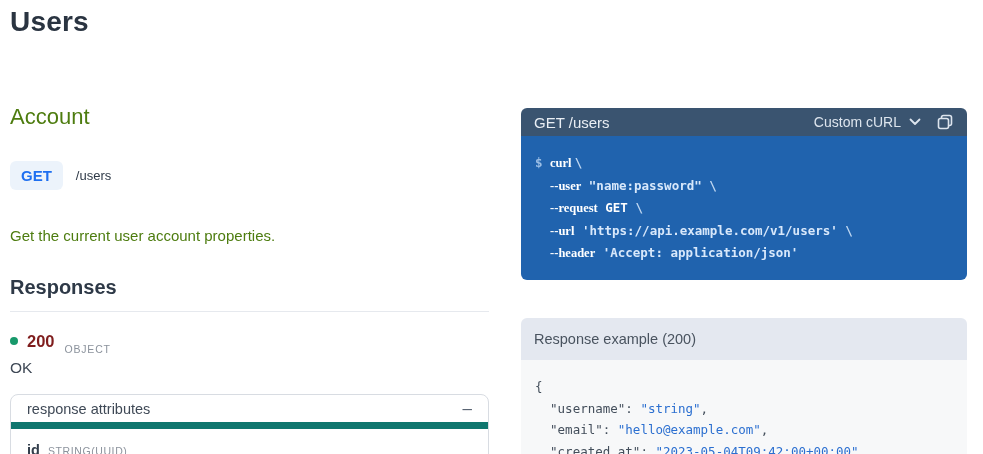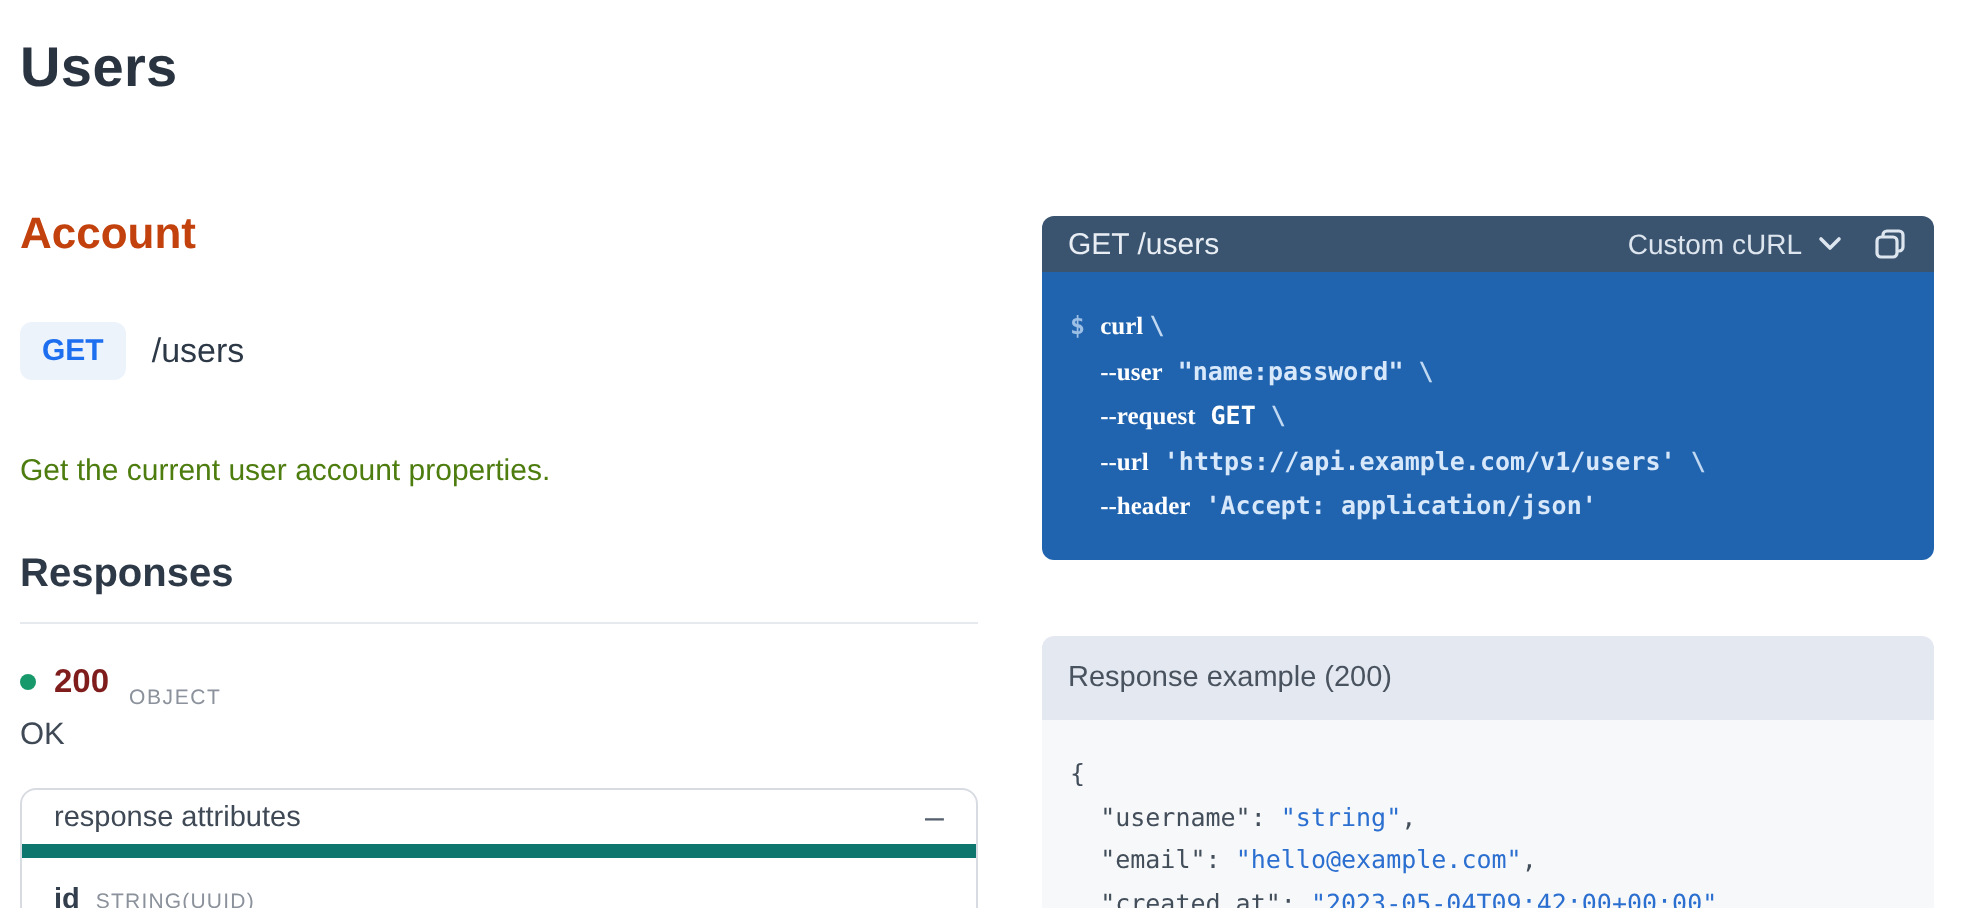--- a/index.html
+++ b/index.html
@@ -16,7 +16,7 @@
 
   
   .page-title {
-    position: absolute; left: 10px; top: 18px;
+    position: absolute; left: 10px; top: 6px;
     font-size: 28px; font-weight: 700; color: #2a3441; letter-spacing: 0.2px;
   }
   .section-heading {

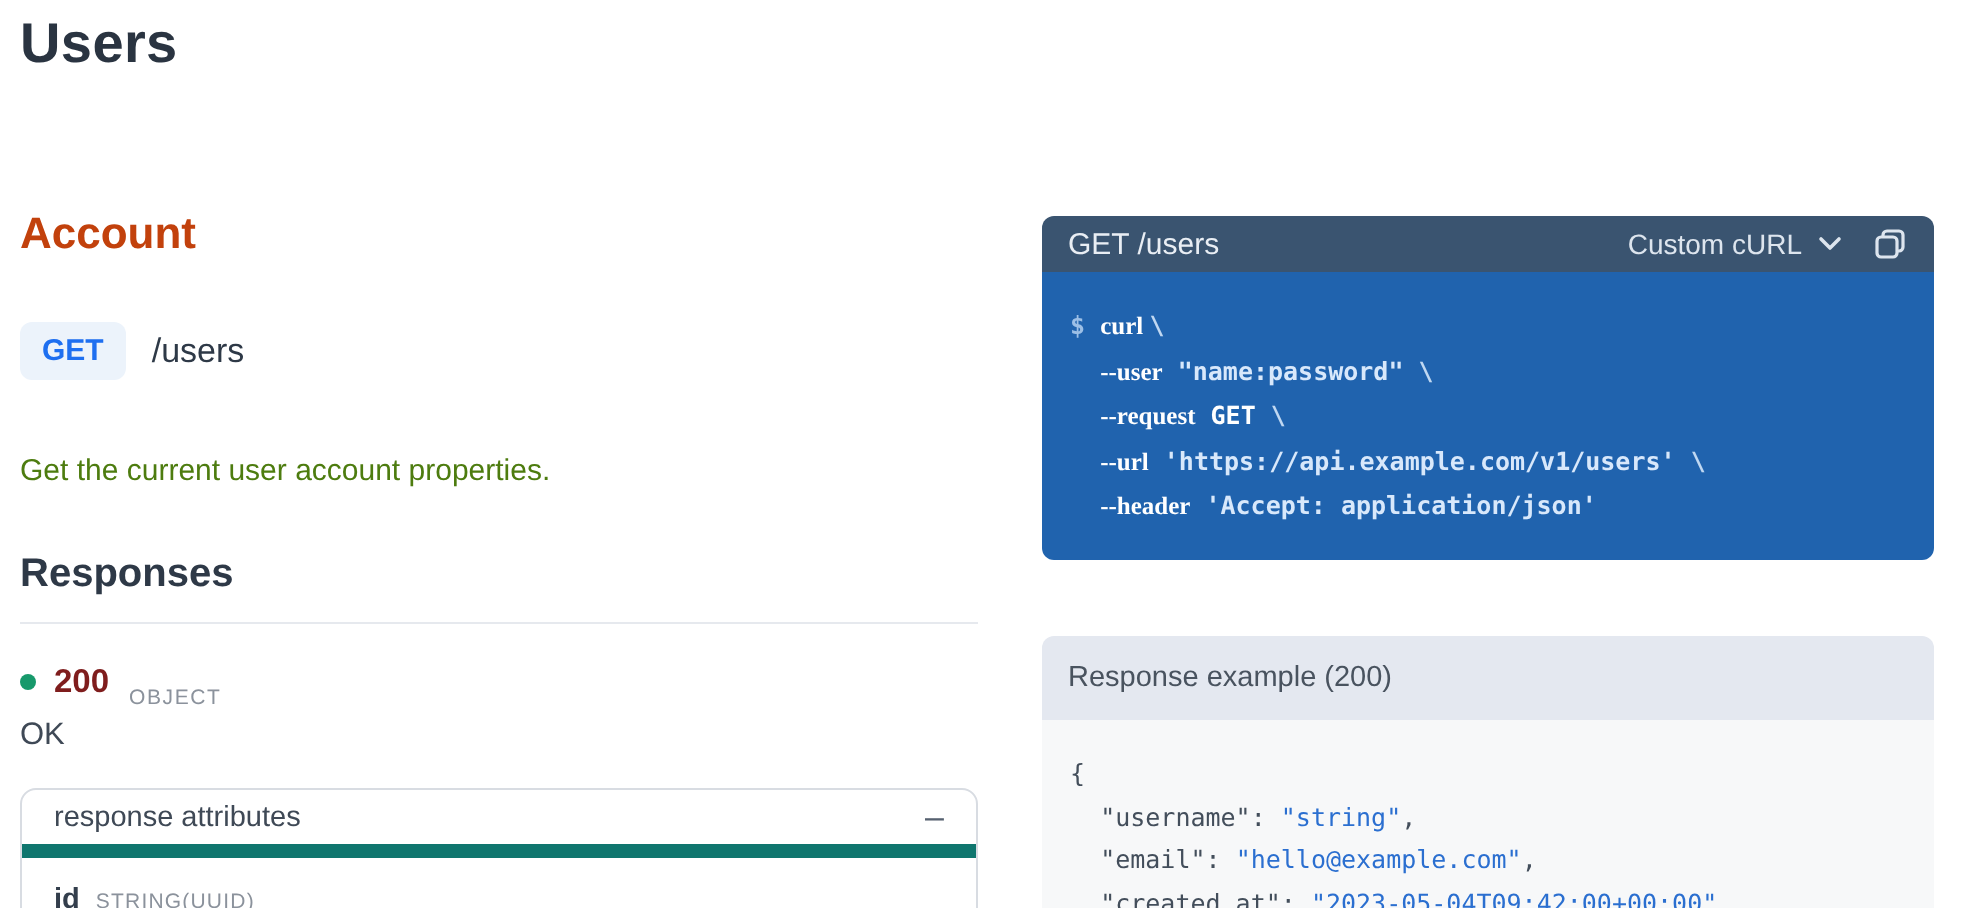--- a/index.html
+++ b/index.html
@@ -21,7 +21,7 @@
   }
   .section-heading {
     position: absolute; left: 10px; top: 104px;
-    font-size: 22px; font-weight: 700; color: #c2410c;
+    font-size: 22px; font-weight: 400; color: #4d7c0f;
   }
   .endpoint-row {
     position: absolute; left: 10px; top: 161px;

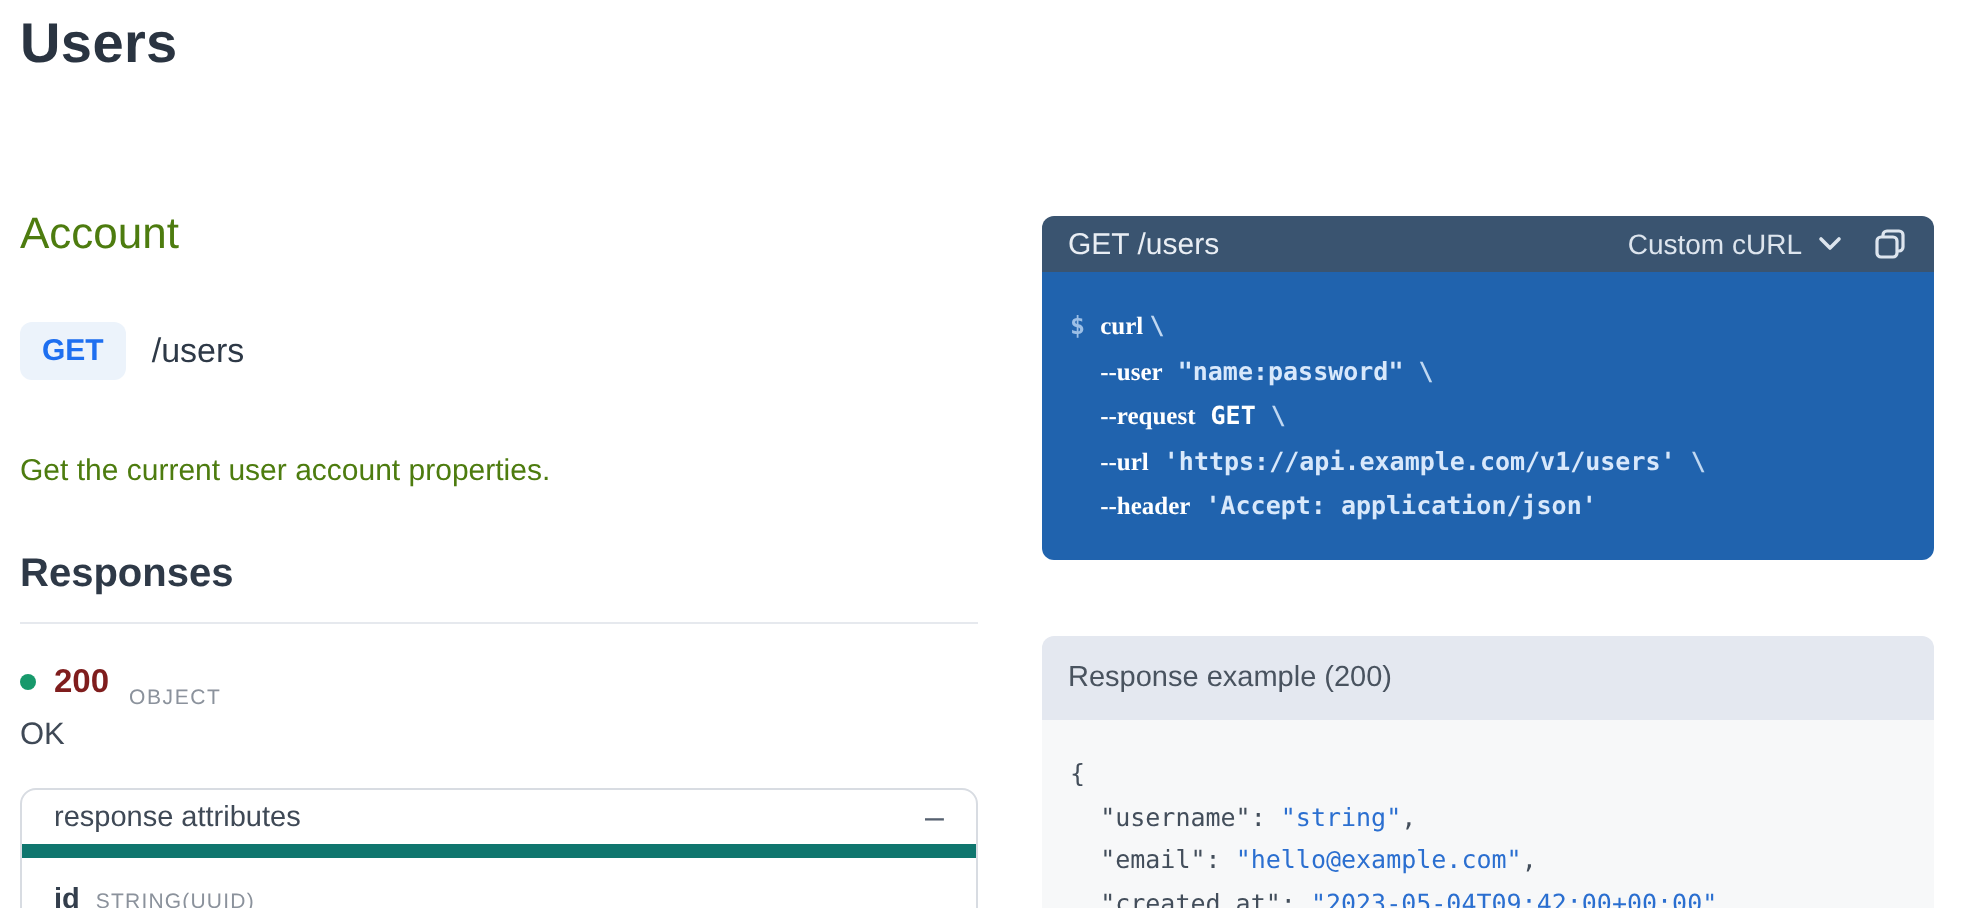--- a/index.html
+++ b/index.html
@@ -32,7 +32,7 @@
     font-size: 15px; font-weight: 700;
     padding: 7px 11px; border-radius: 6px; line-height: 1;
   }
-  .endpoint-path { font-size: 17px; color: #2e3947; }
+  .endpoint-path { font-size: 13px; color: #2e3947; }
   .endpoint-desc {
     position: absolute; left: 10px; top: 227px;
     font-size: 15px; color: #4d7c0f;

